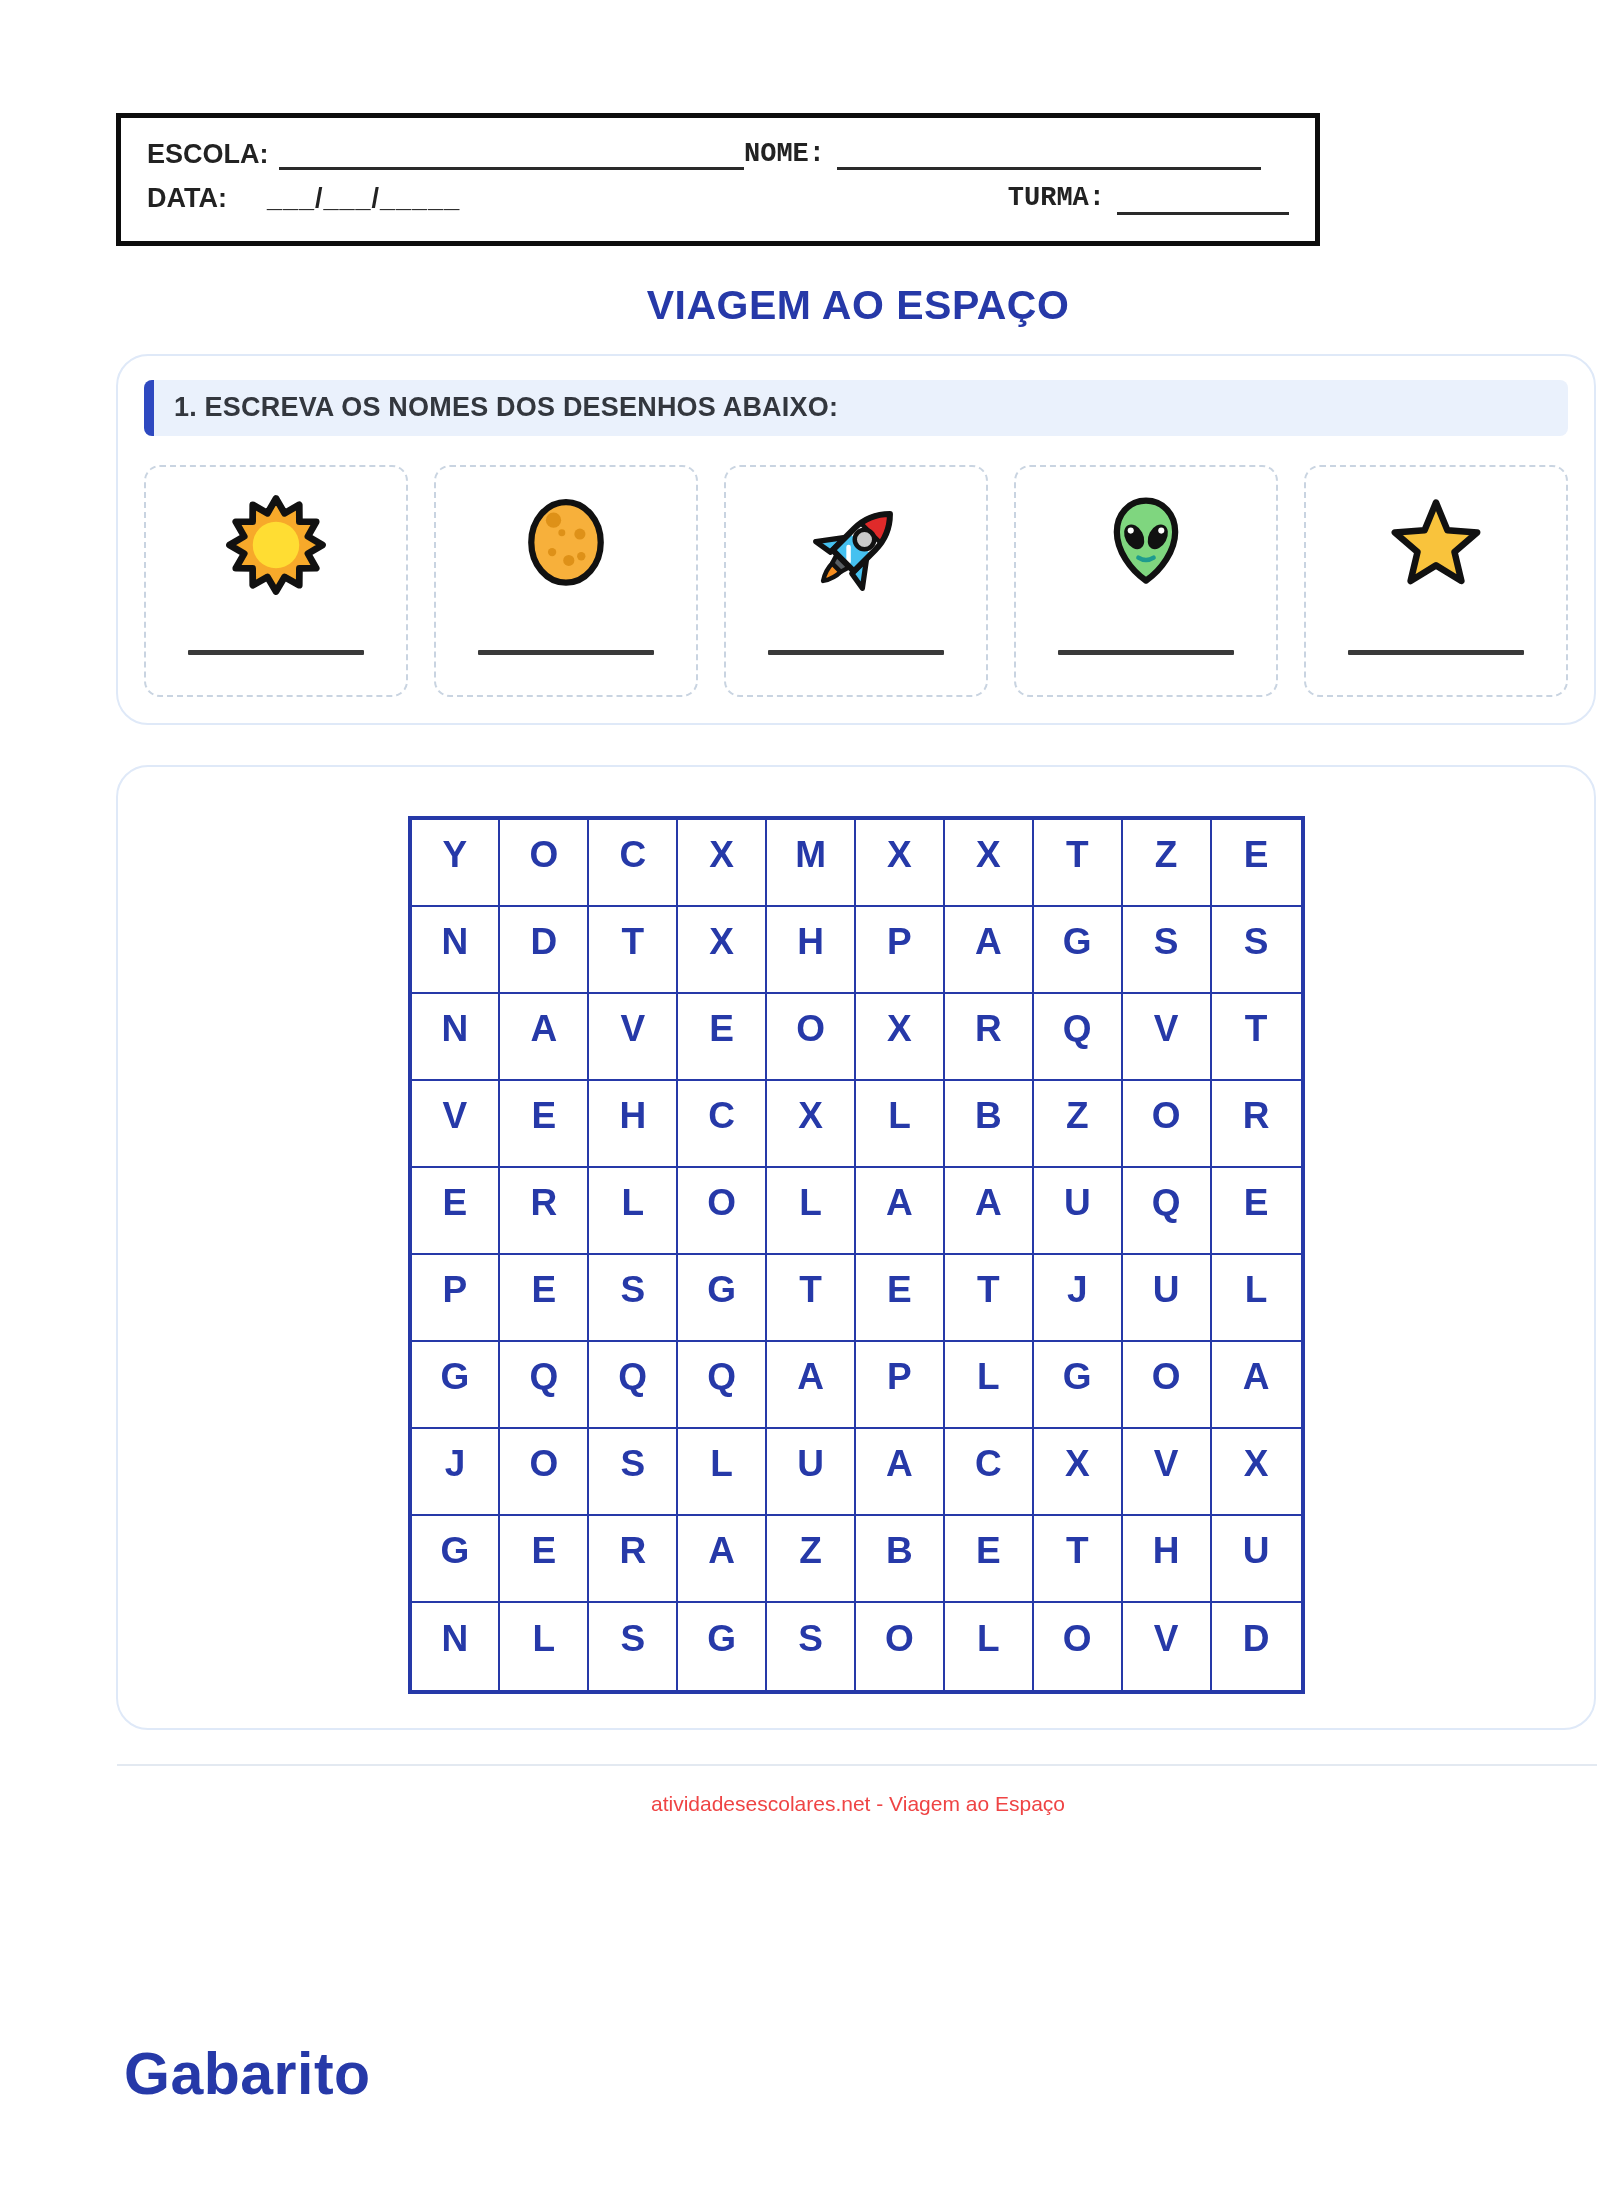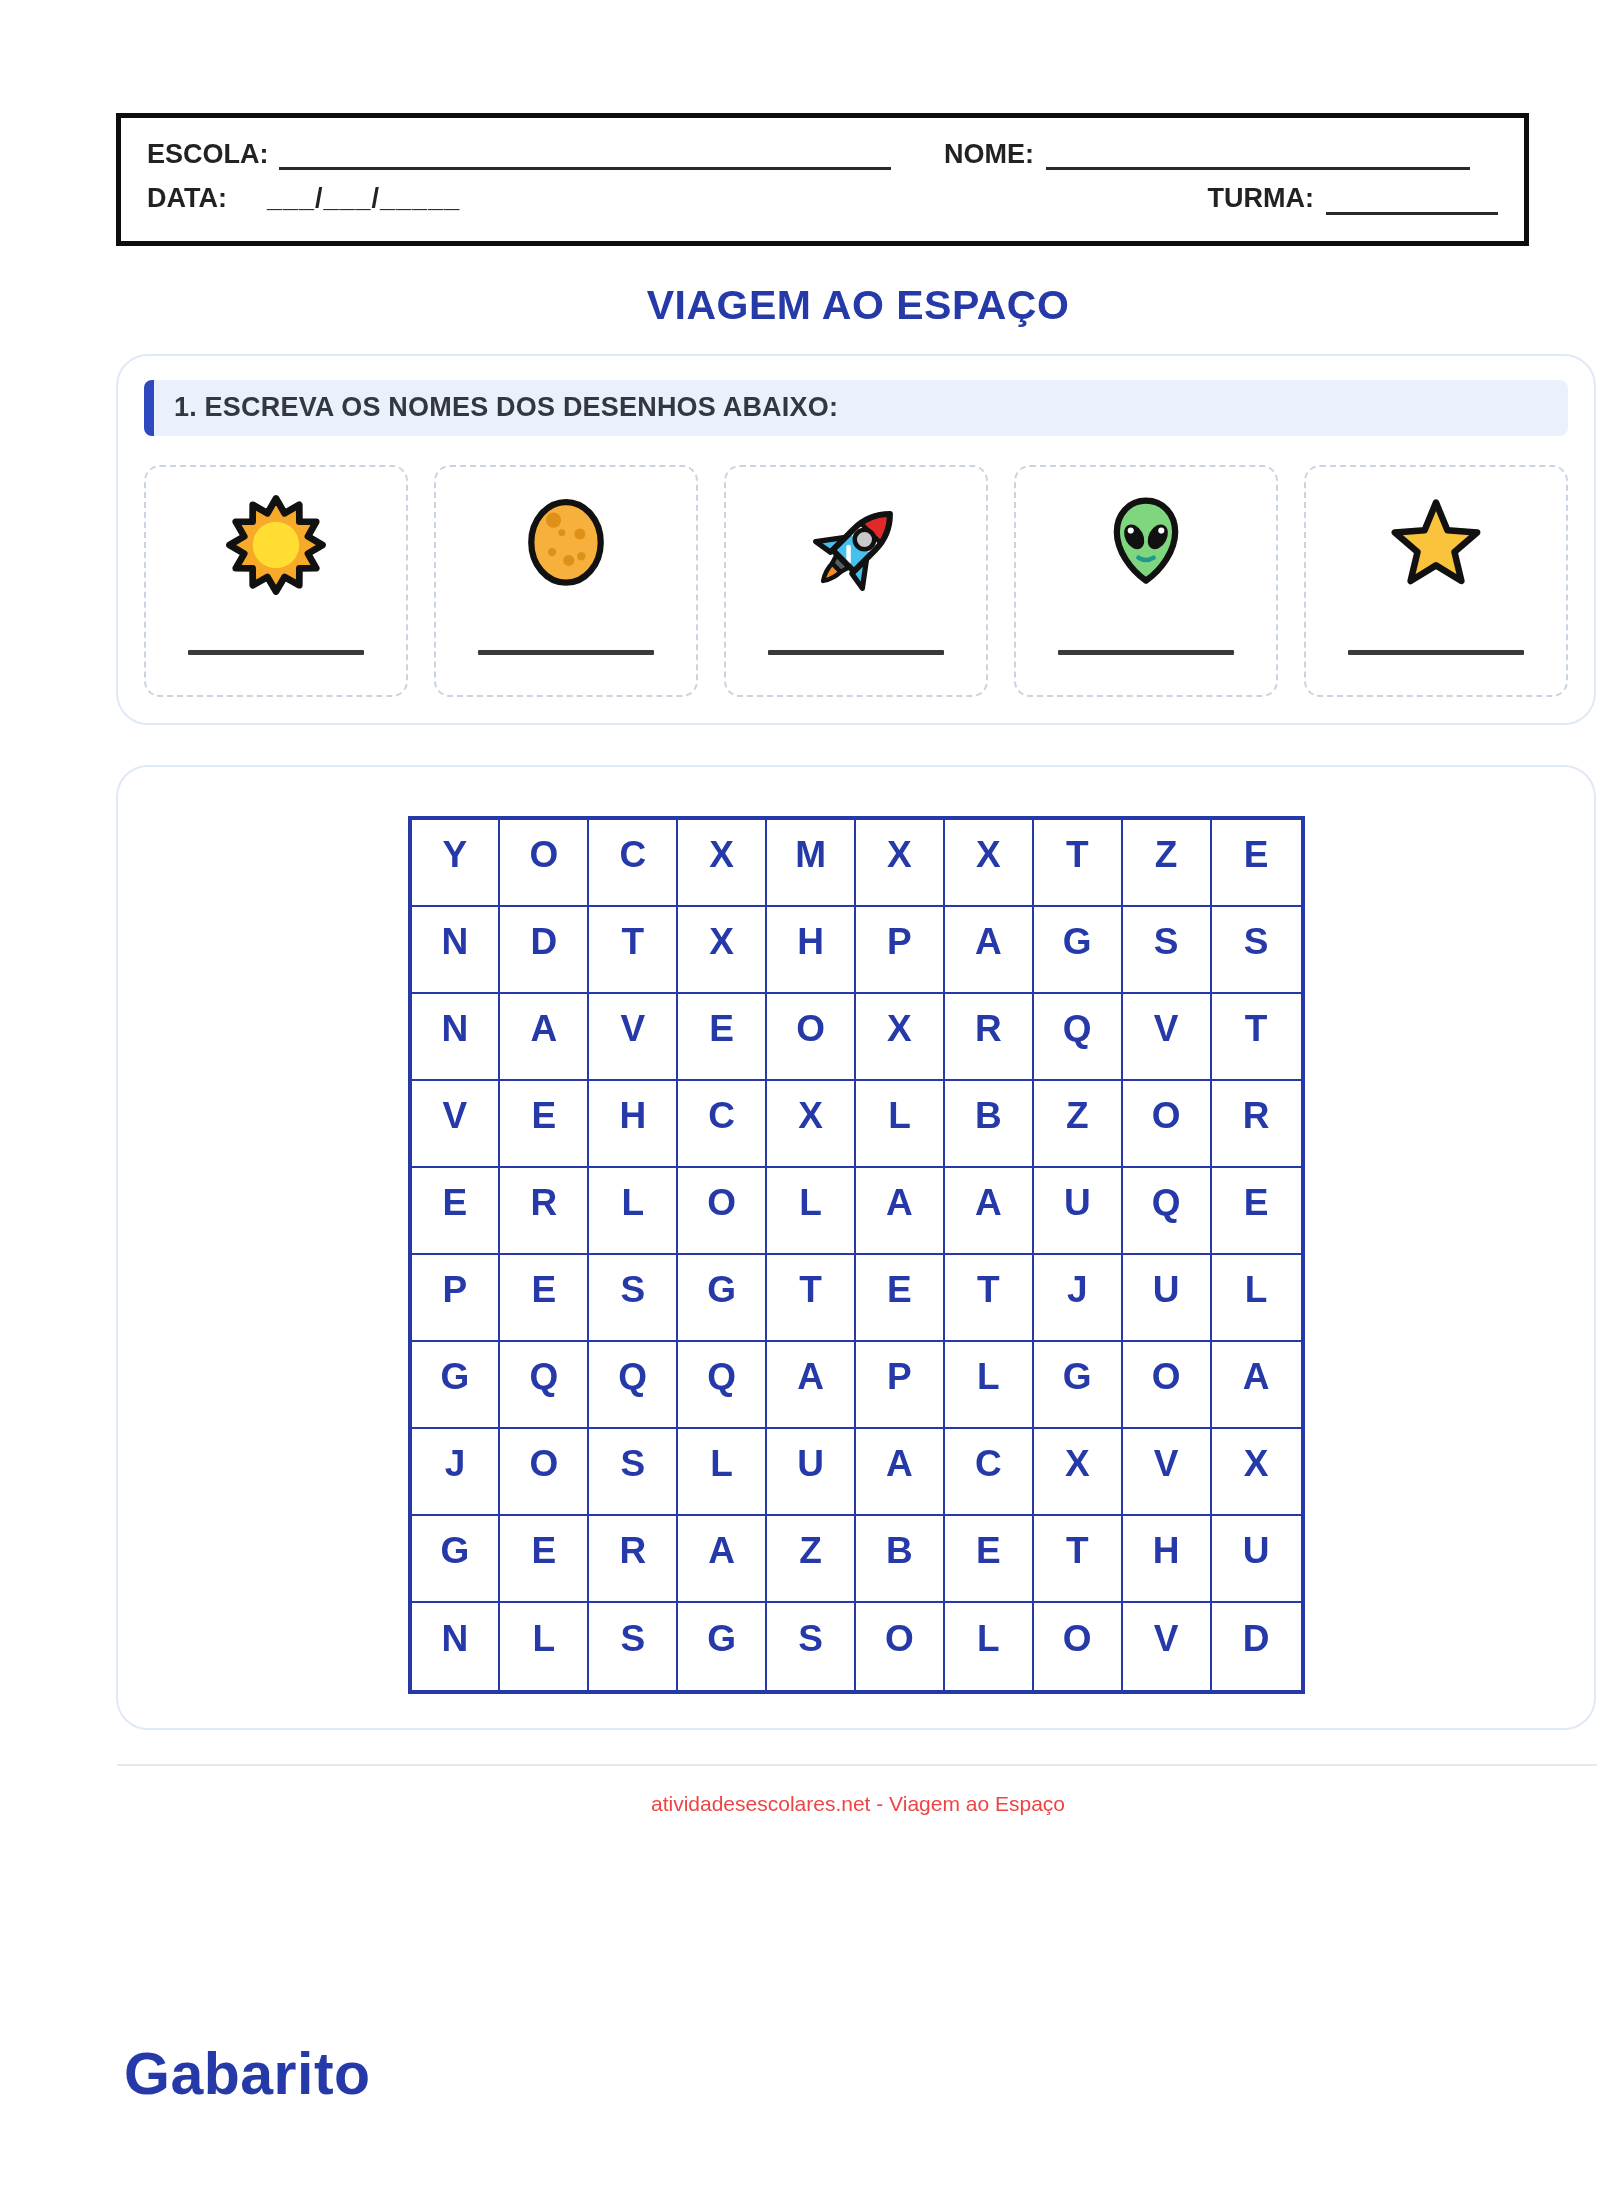--- a/index.html
+++ b/index.html
@@ -18,7 +18,7 @@
 
   
   .id-box{
-    margin:113px 0 0 116px;width:1413px;
+    margin:113px 0 0 116px;width:1204px;
     border:5px solid #0d0d0d;background:#fff;
     padding:20px 26px 26px 26px;
   }

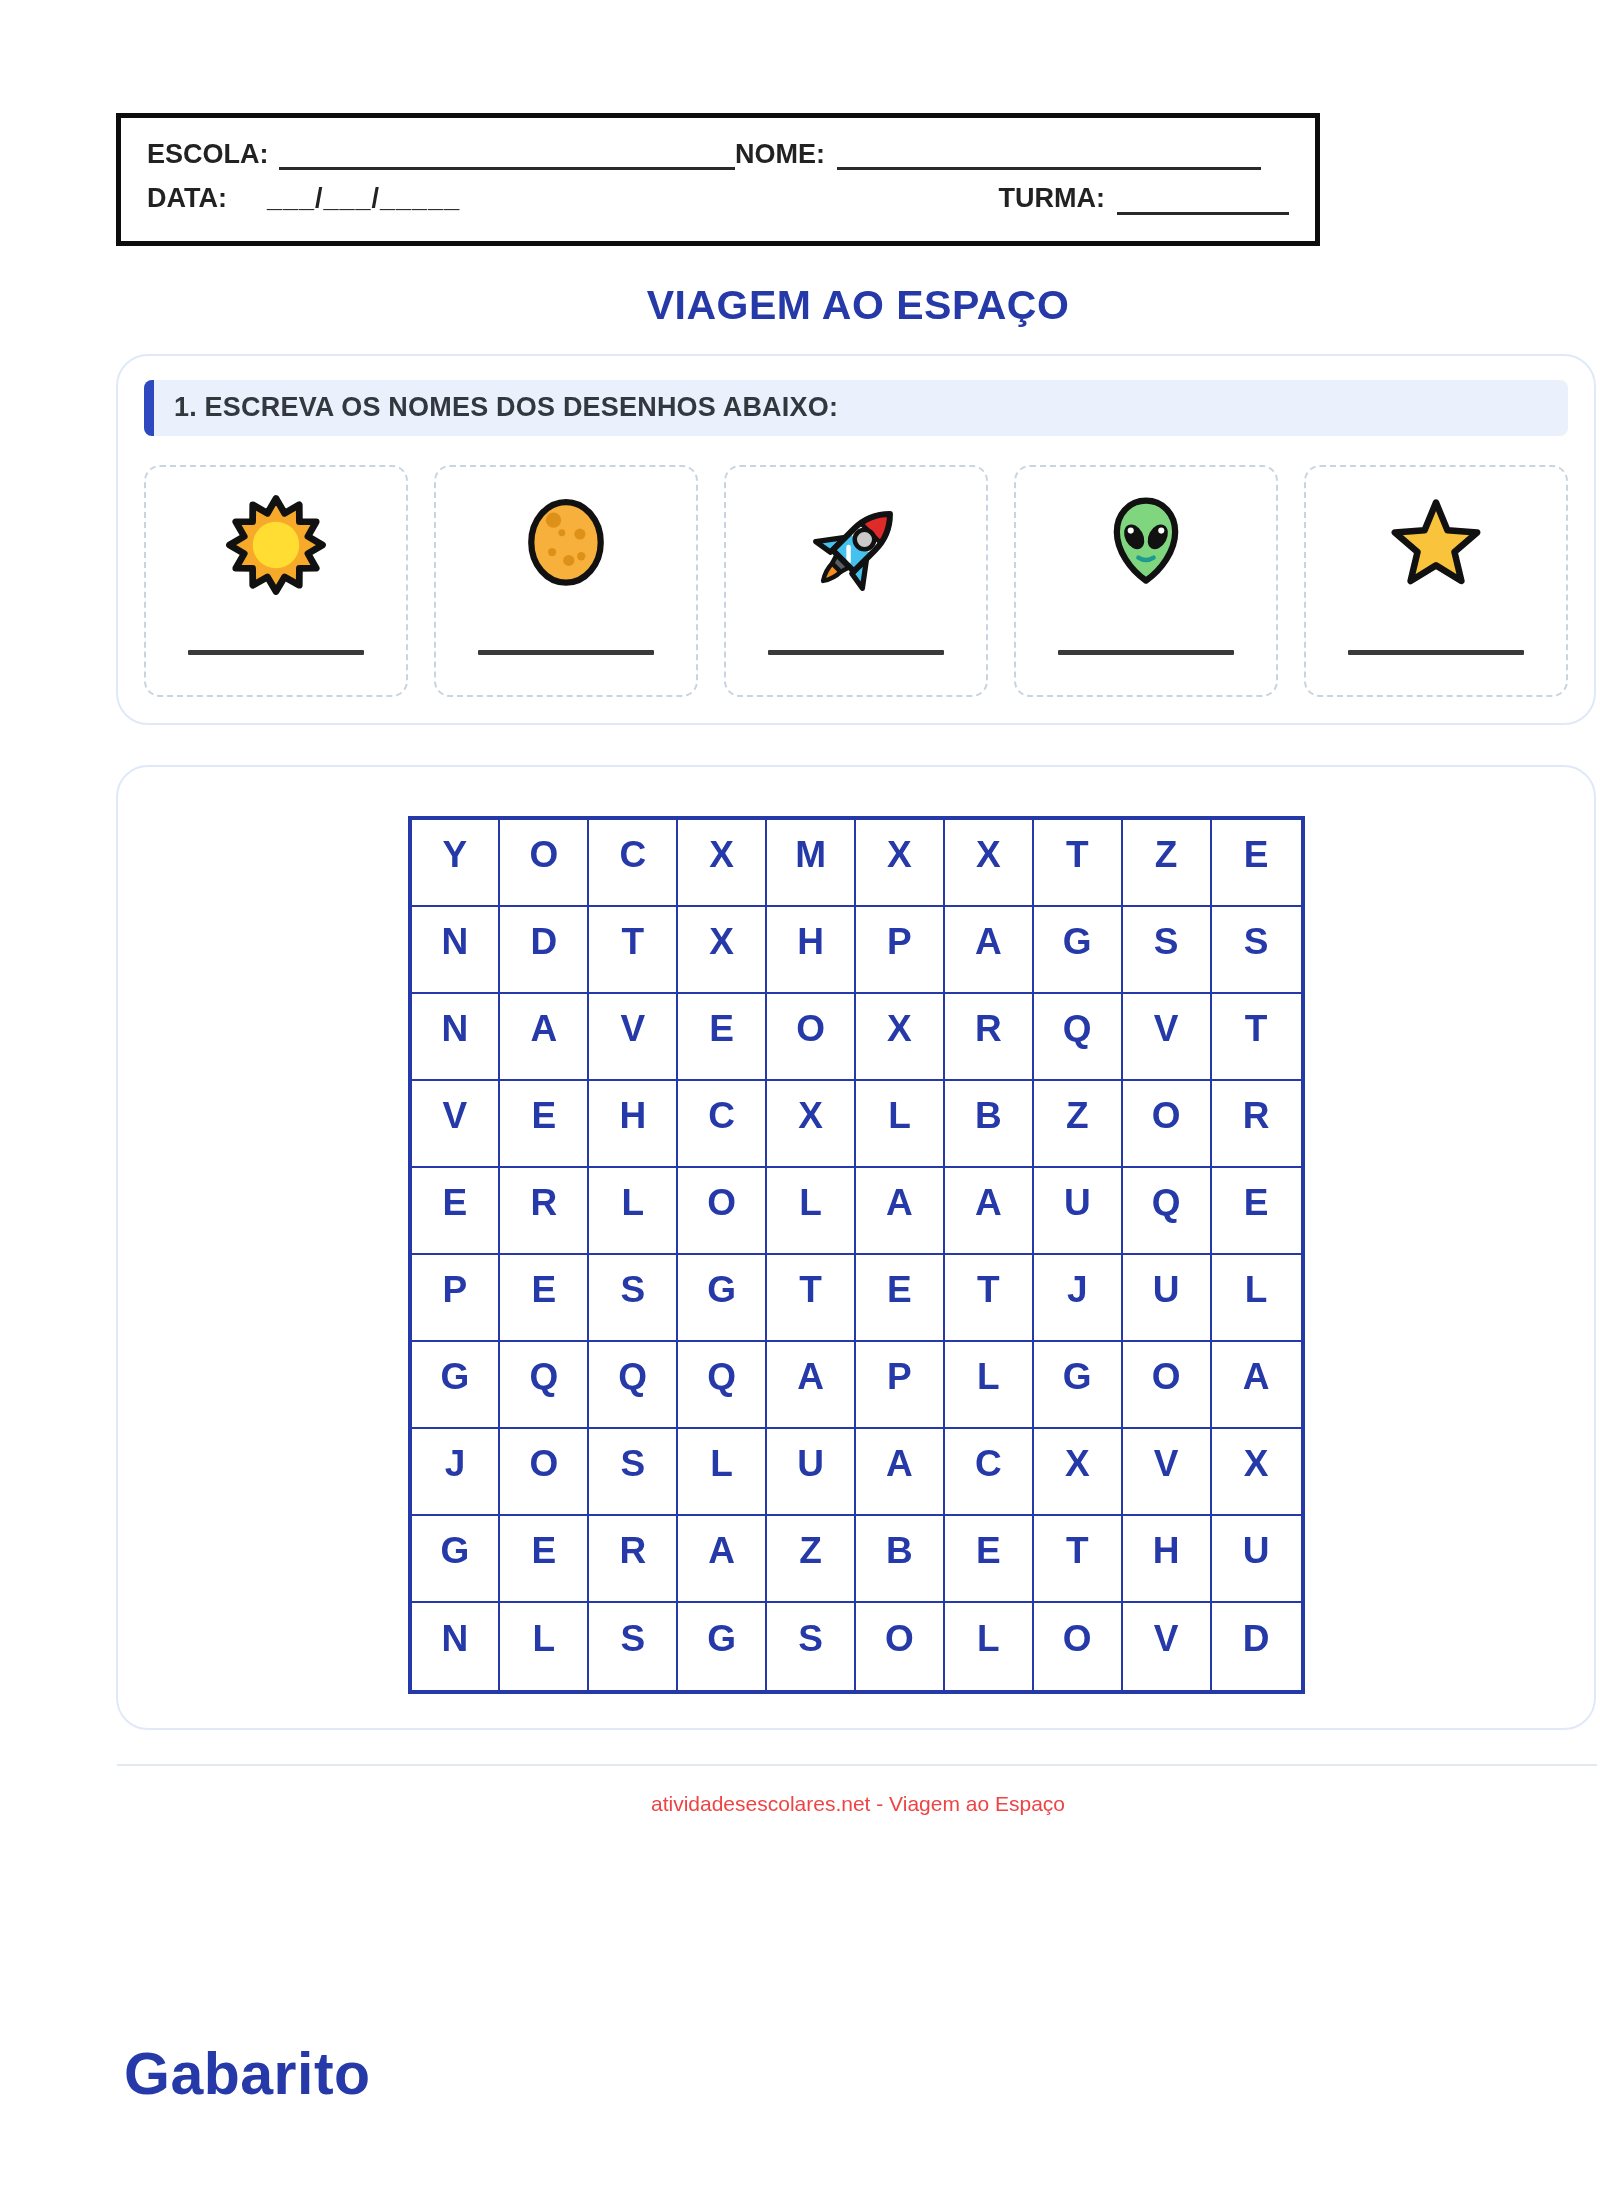--- a/index.html
+++ b/index.html
@@ -26,7 +26,7 @@
   .id-row+.id-row{margin-top:12px;gap:32px;}
   .blank{border-bottom:3px solid #2a2a2a;height:32px;}
   .blank-escola{width:612px;margin-left:10px;}
-  .group-right{margin-left:auto;display:flex;align-items:flex-end;}
+  .group-right{margin-left:auto;display:flex;align-items:flex-end;font-family:Liberation Mono, monospace;}
   .blank-nome{width:424px;margin-left:12px;}
   .group-nome{margin-right:28px;}
   .date-blank{font-weight:bold;letter-spacing:1px;margin-left:8px;}

